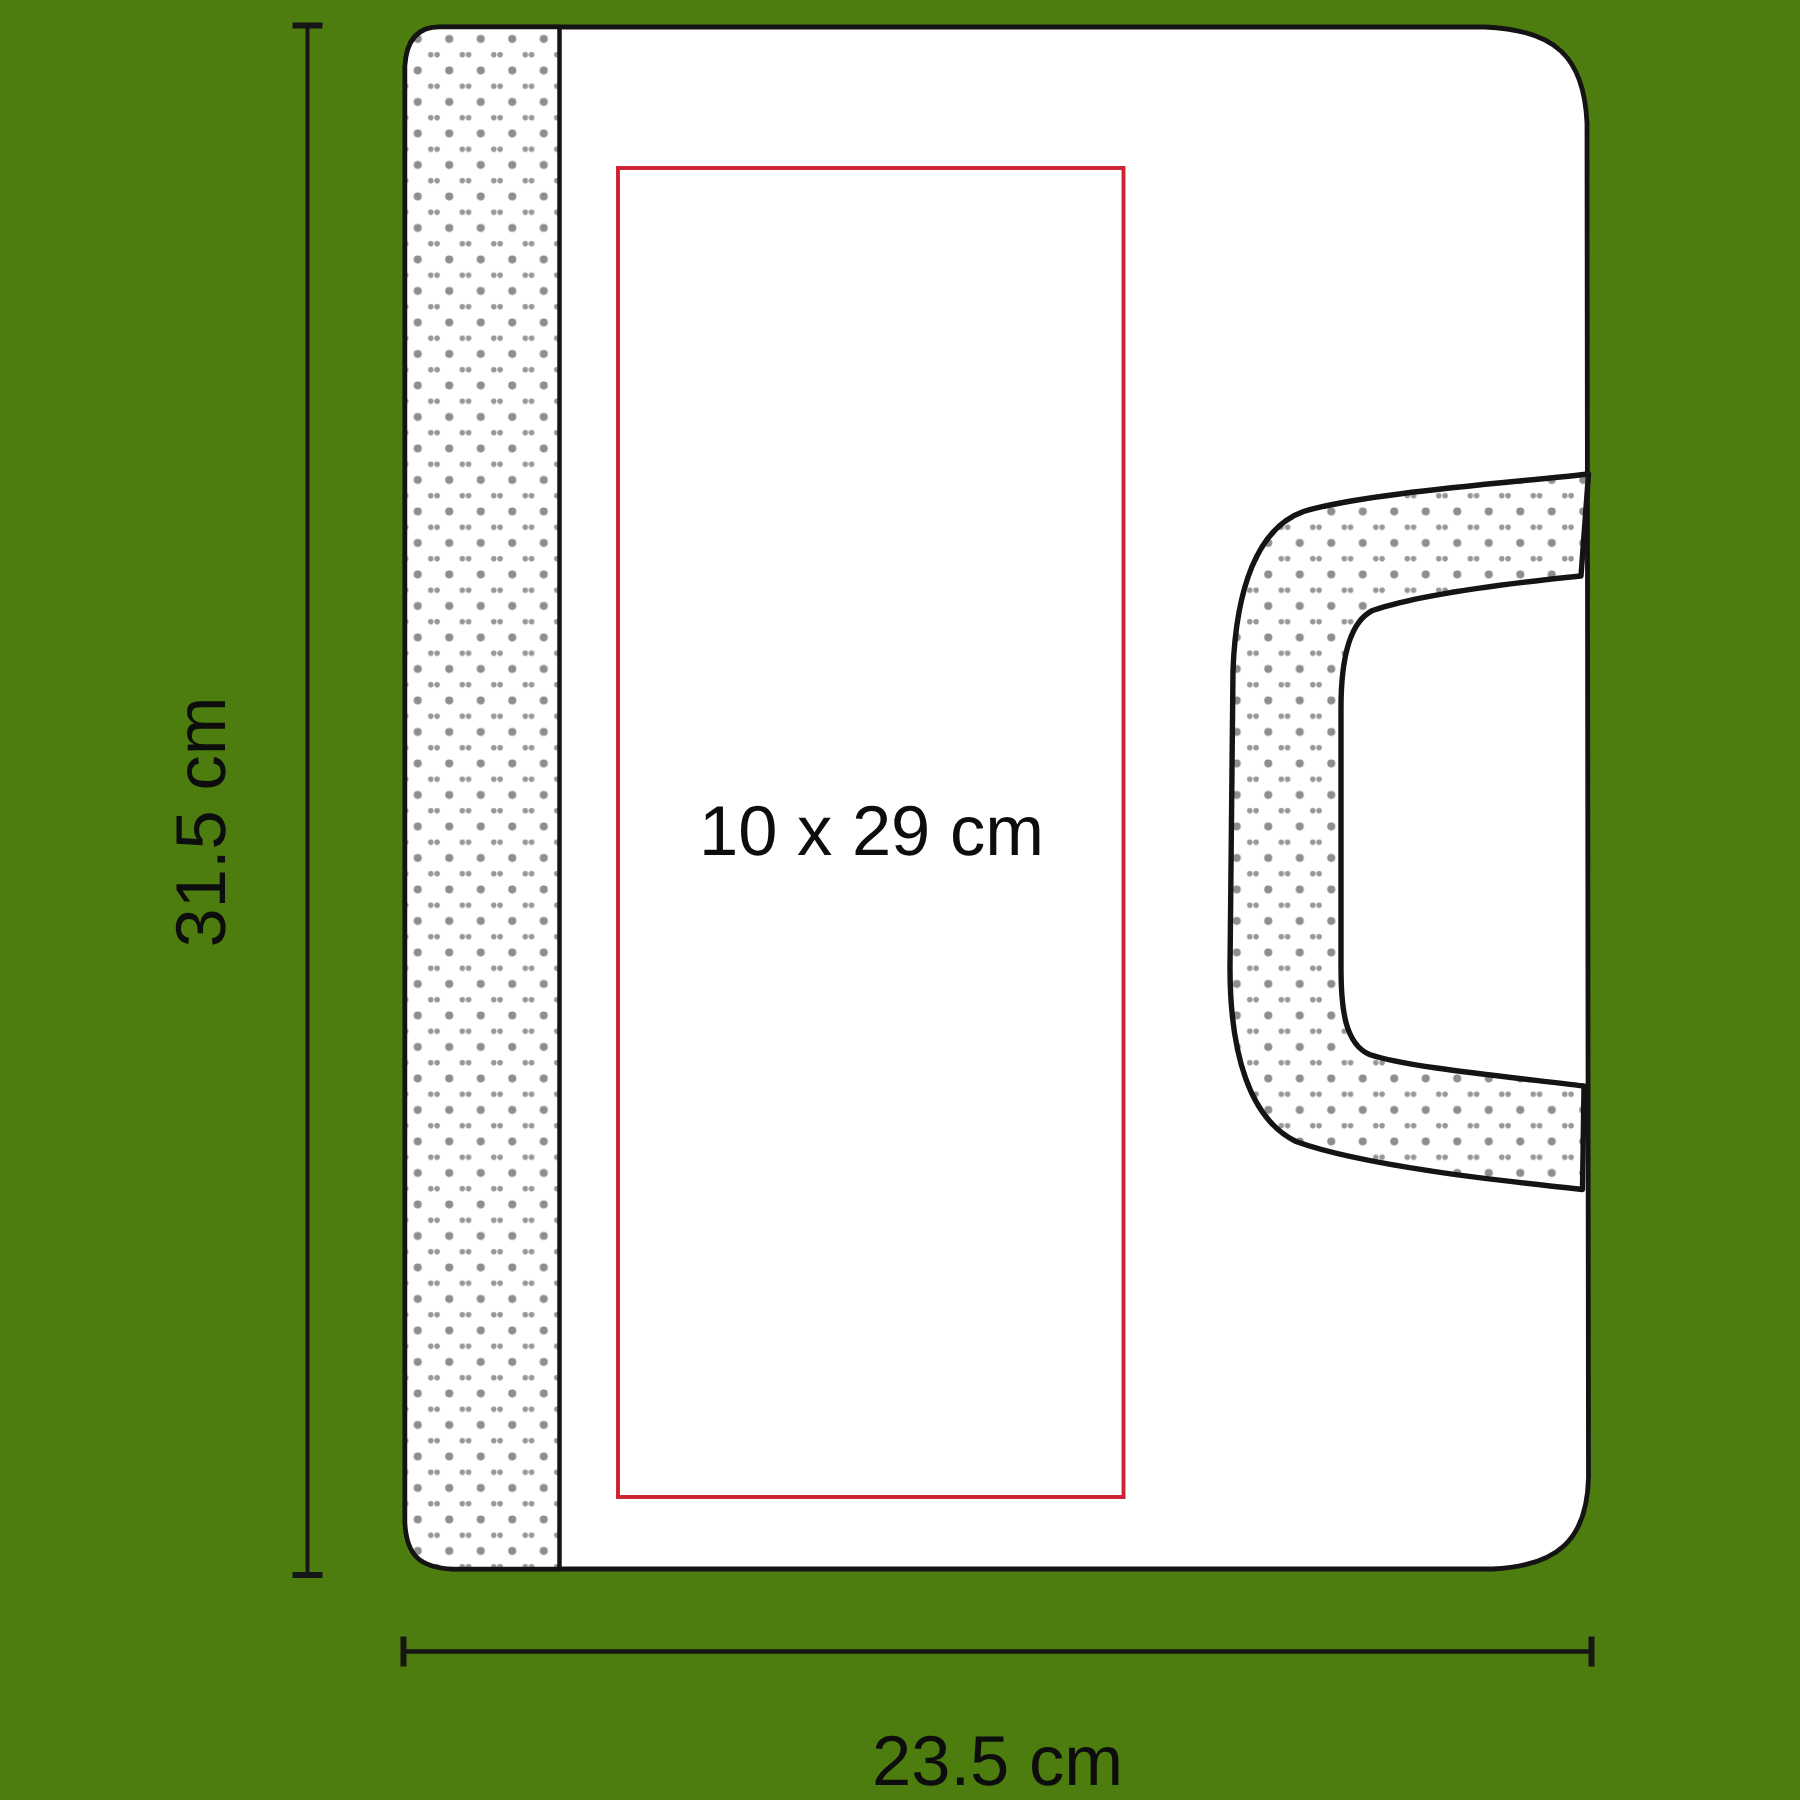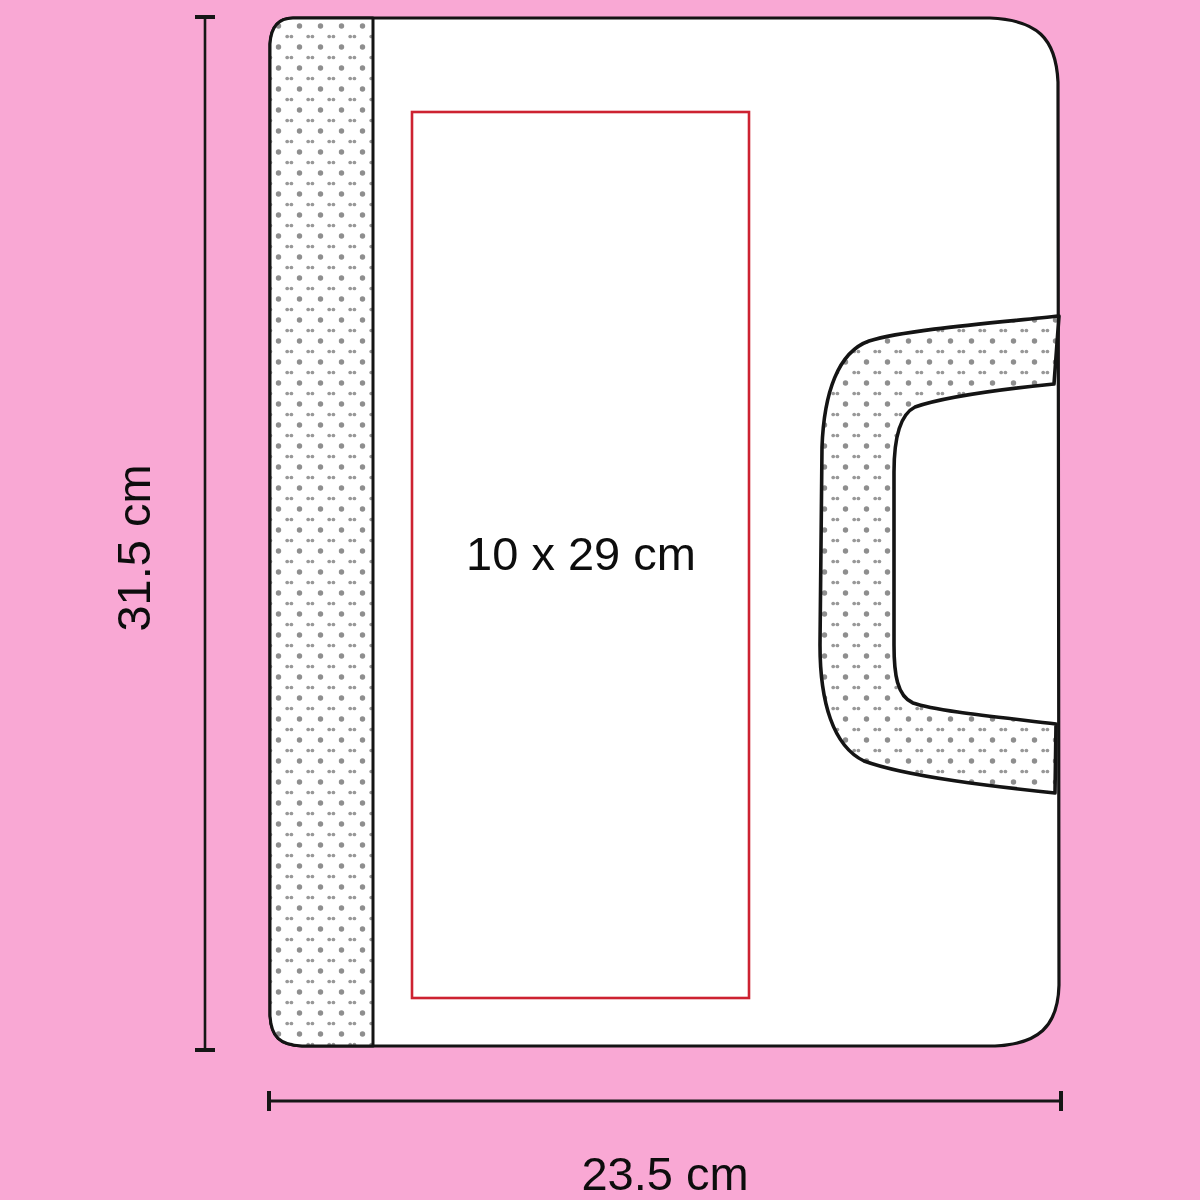--- a/index.html
+++ b/index.html
@@ -11,7 +11,7 @@
     position: relative;
     width: 1200px;
     height: 1200px;
-    background: #f9a8d4;
+    background: #4d7c0f;
     overflow: hidden;
     font-family: "Liberation Sans", sans-serif;
   }

